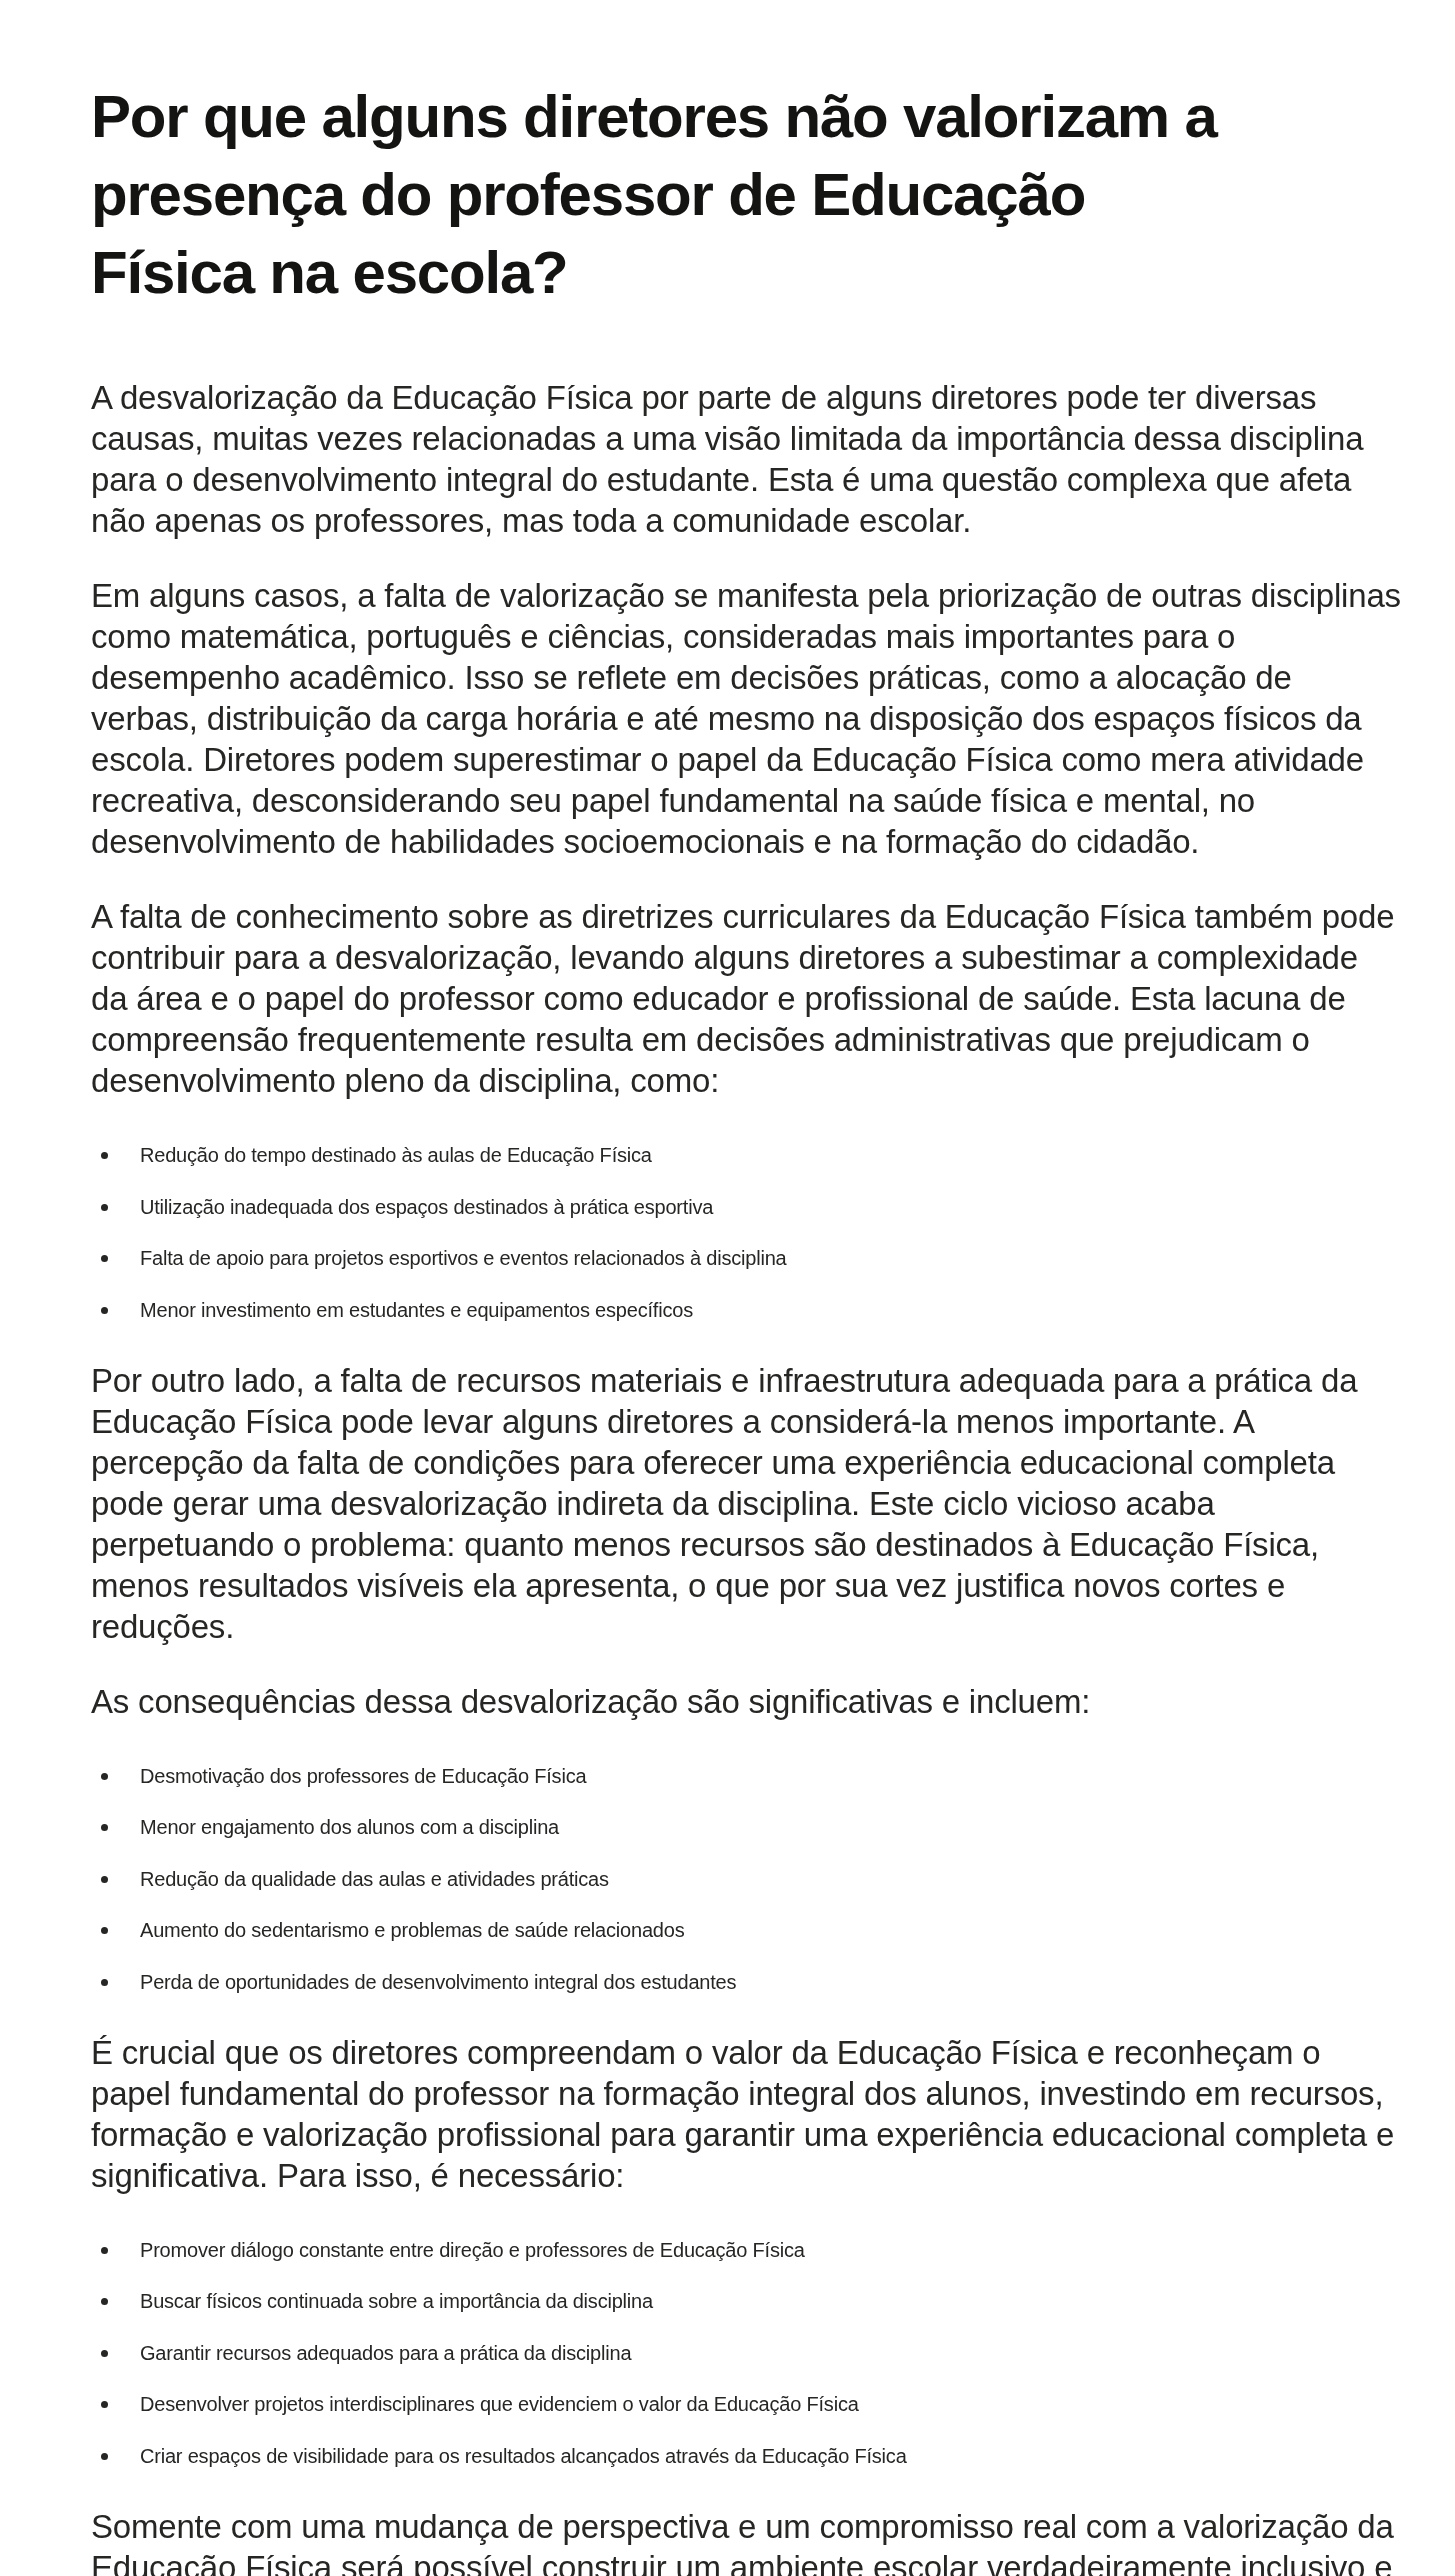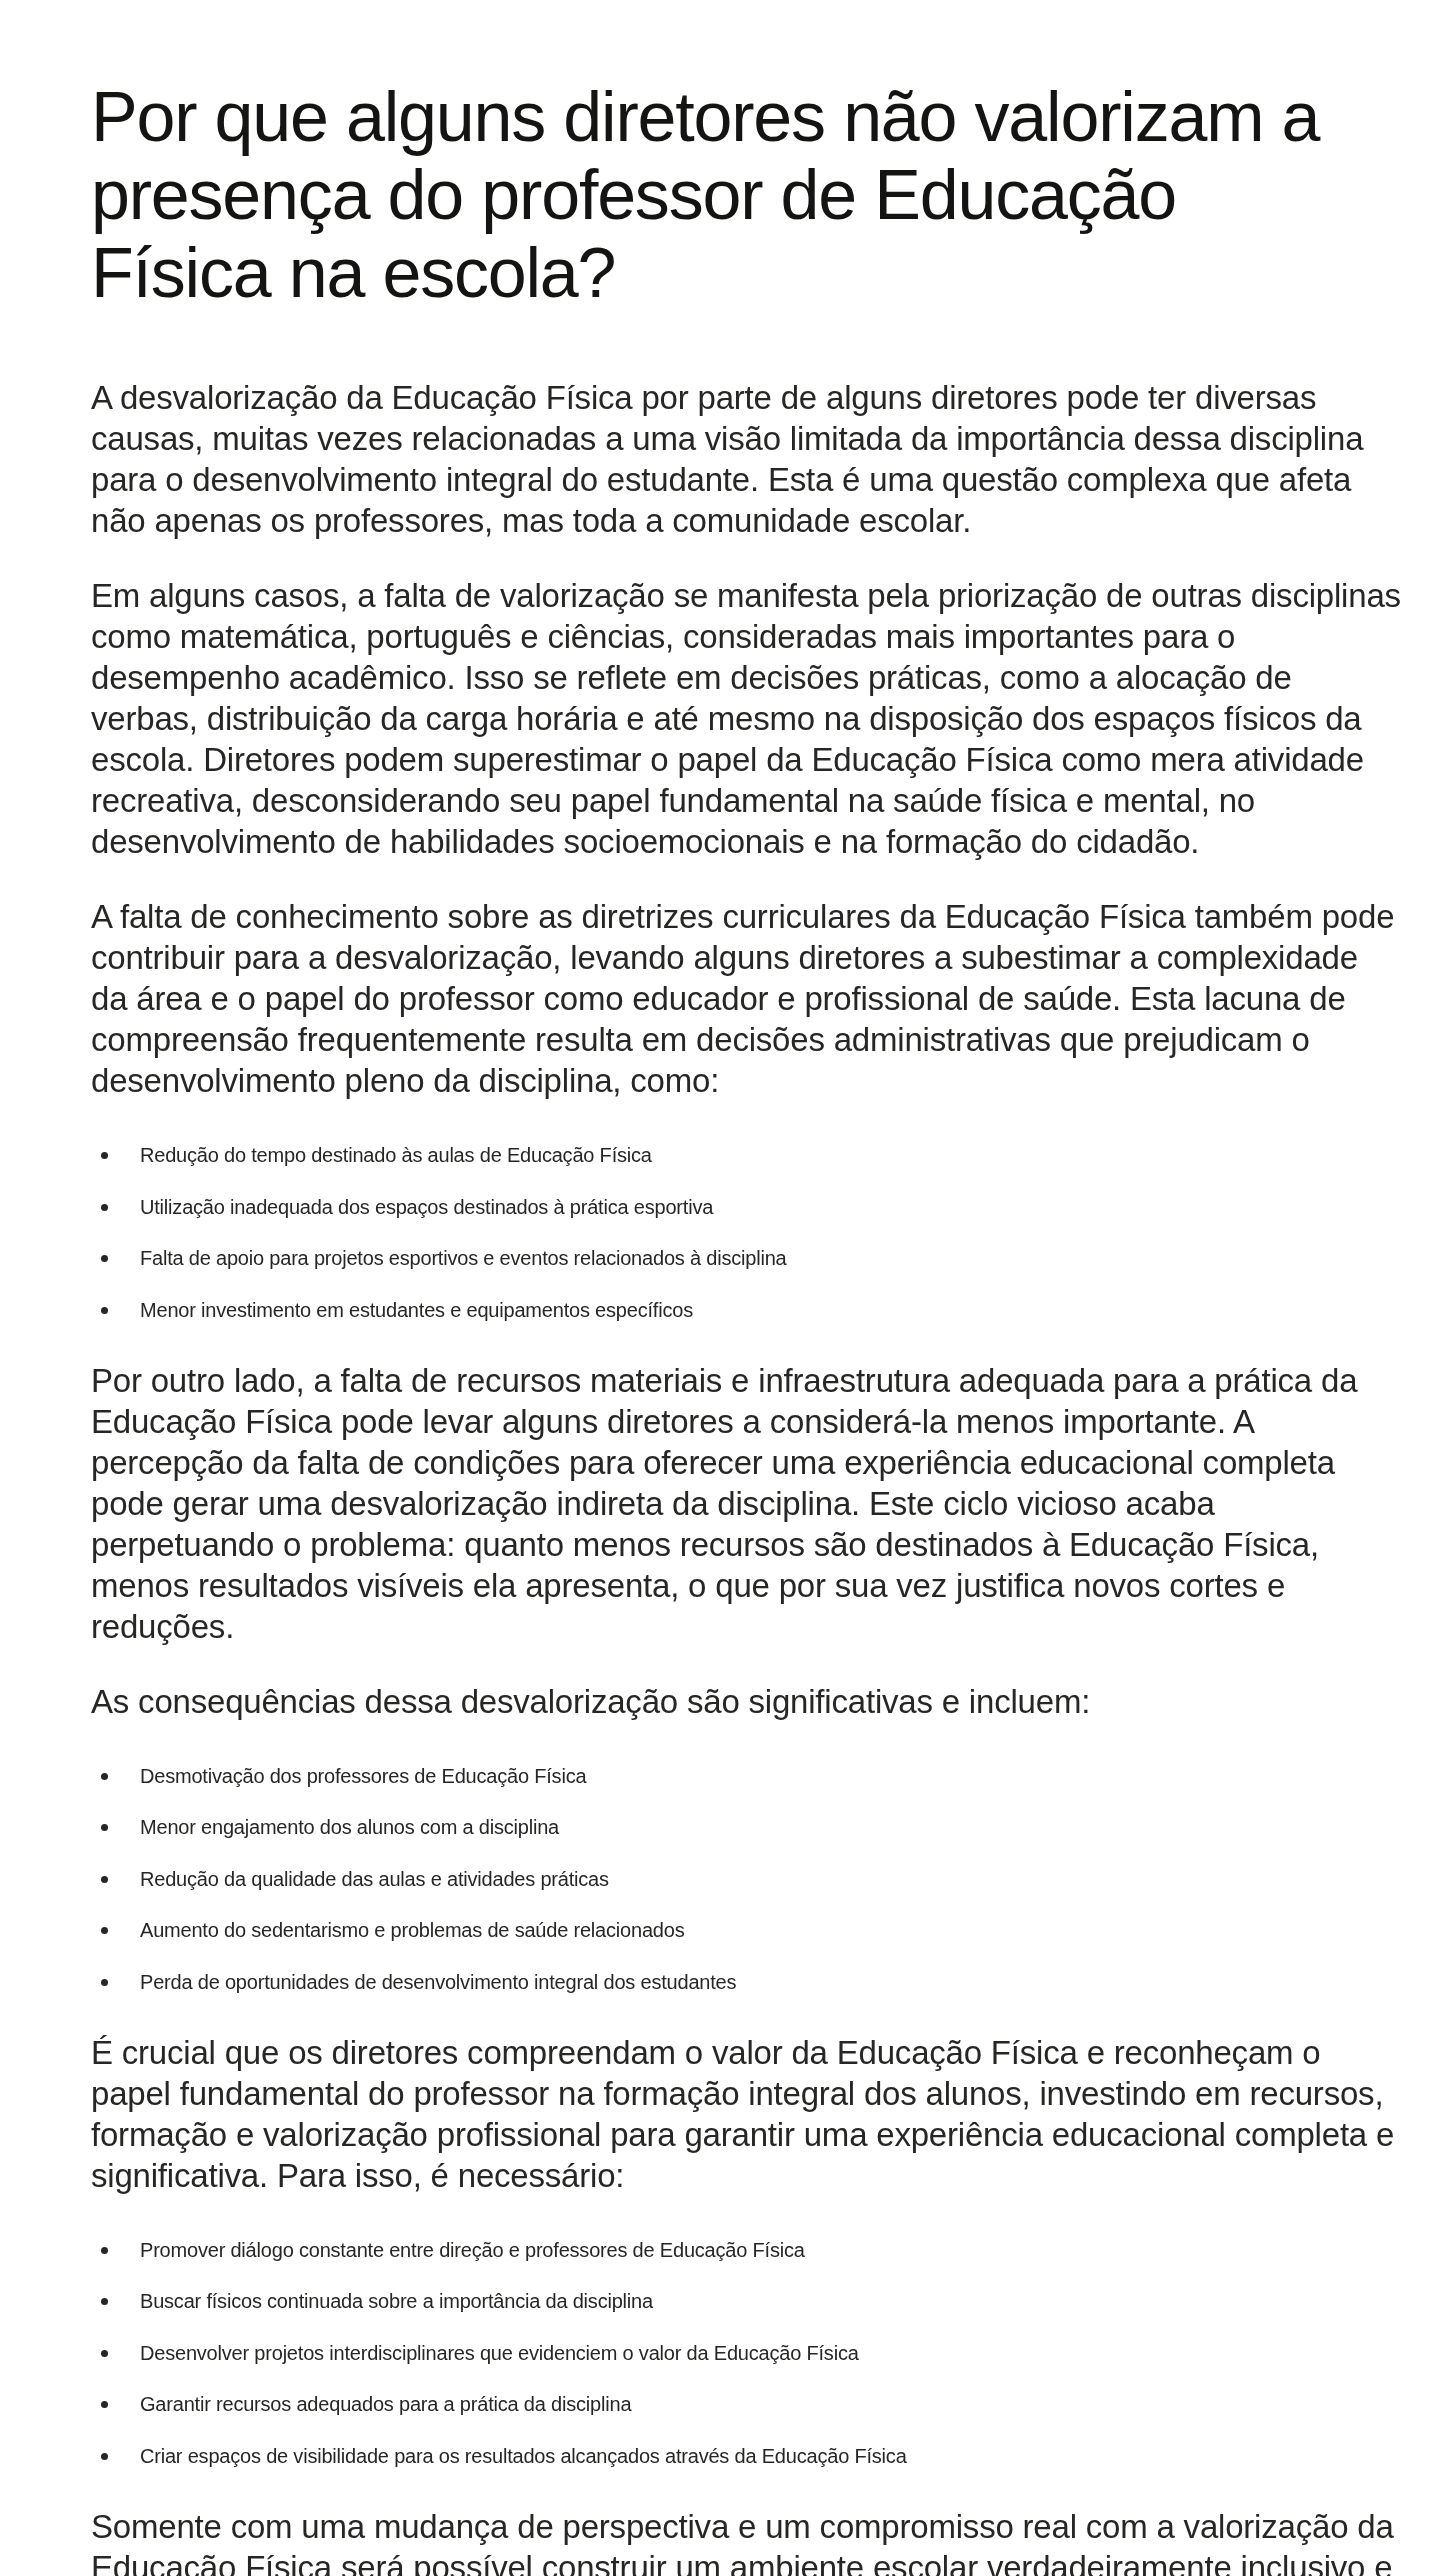--- a/index.html
+++ b/index.html
@@ -20,9 +20,9 @@
   .content{width:1310px;}
   h1.article-title{
     margin:0 0 65px 0;
-    font-size:70px;
+    font-size:60px;
     line-height:78px;
-    font-weight:400;
+    font-weight:700;
     letter-spacing:-1.2px;
     color:var(--title-text);
     white-space:nowrap;

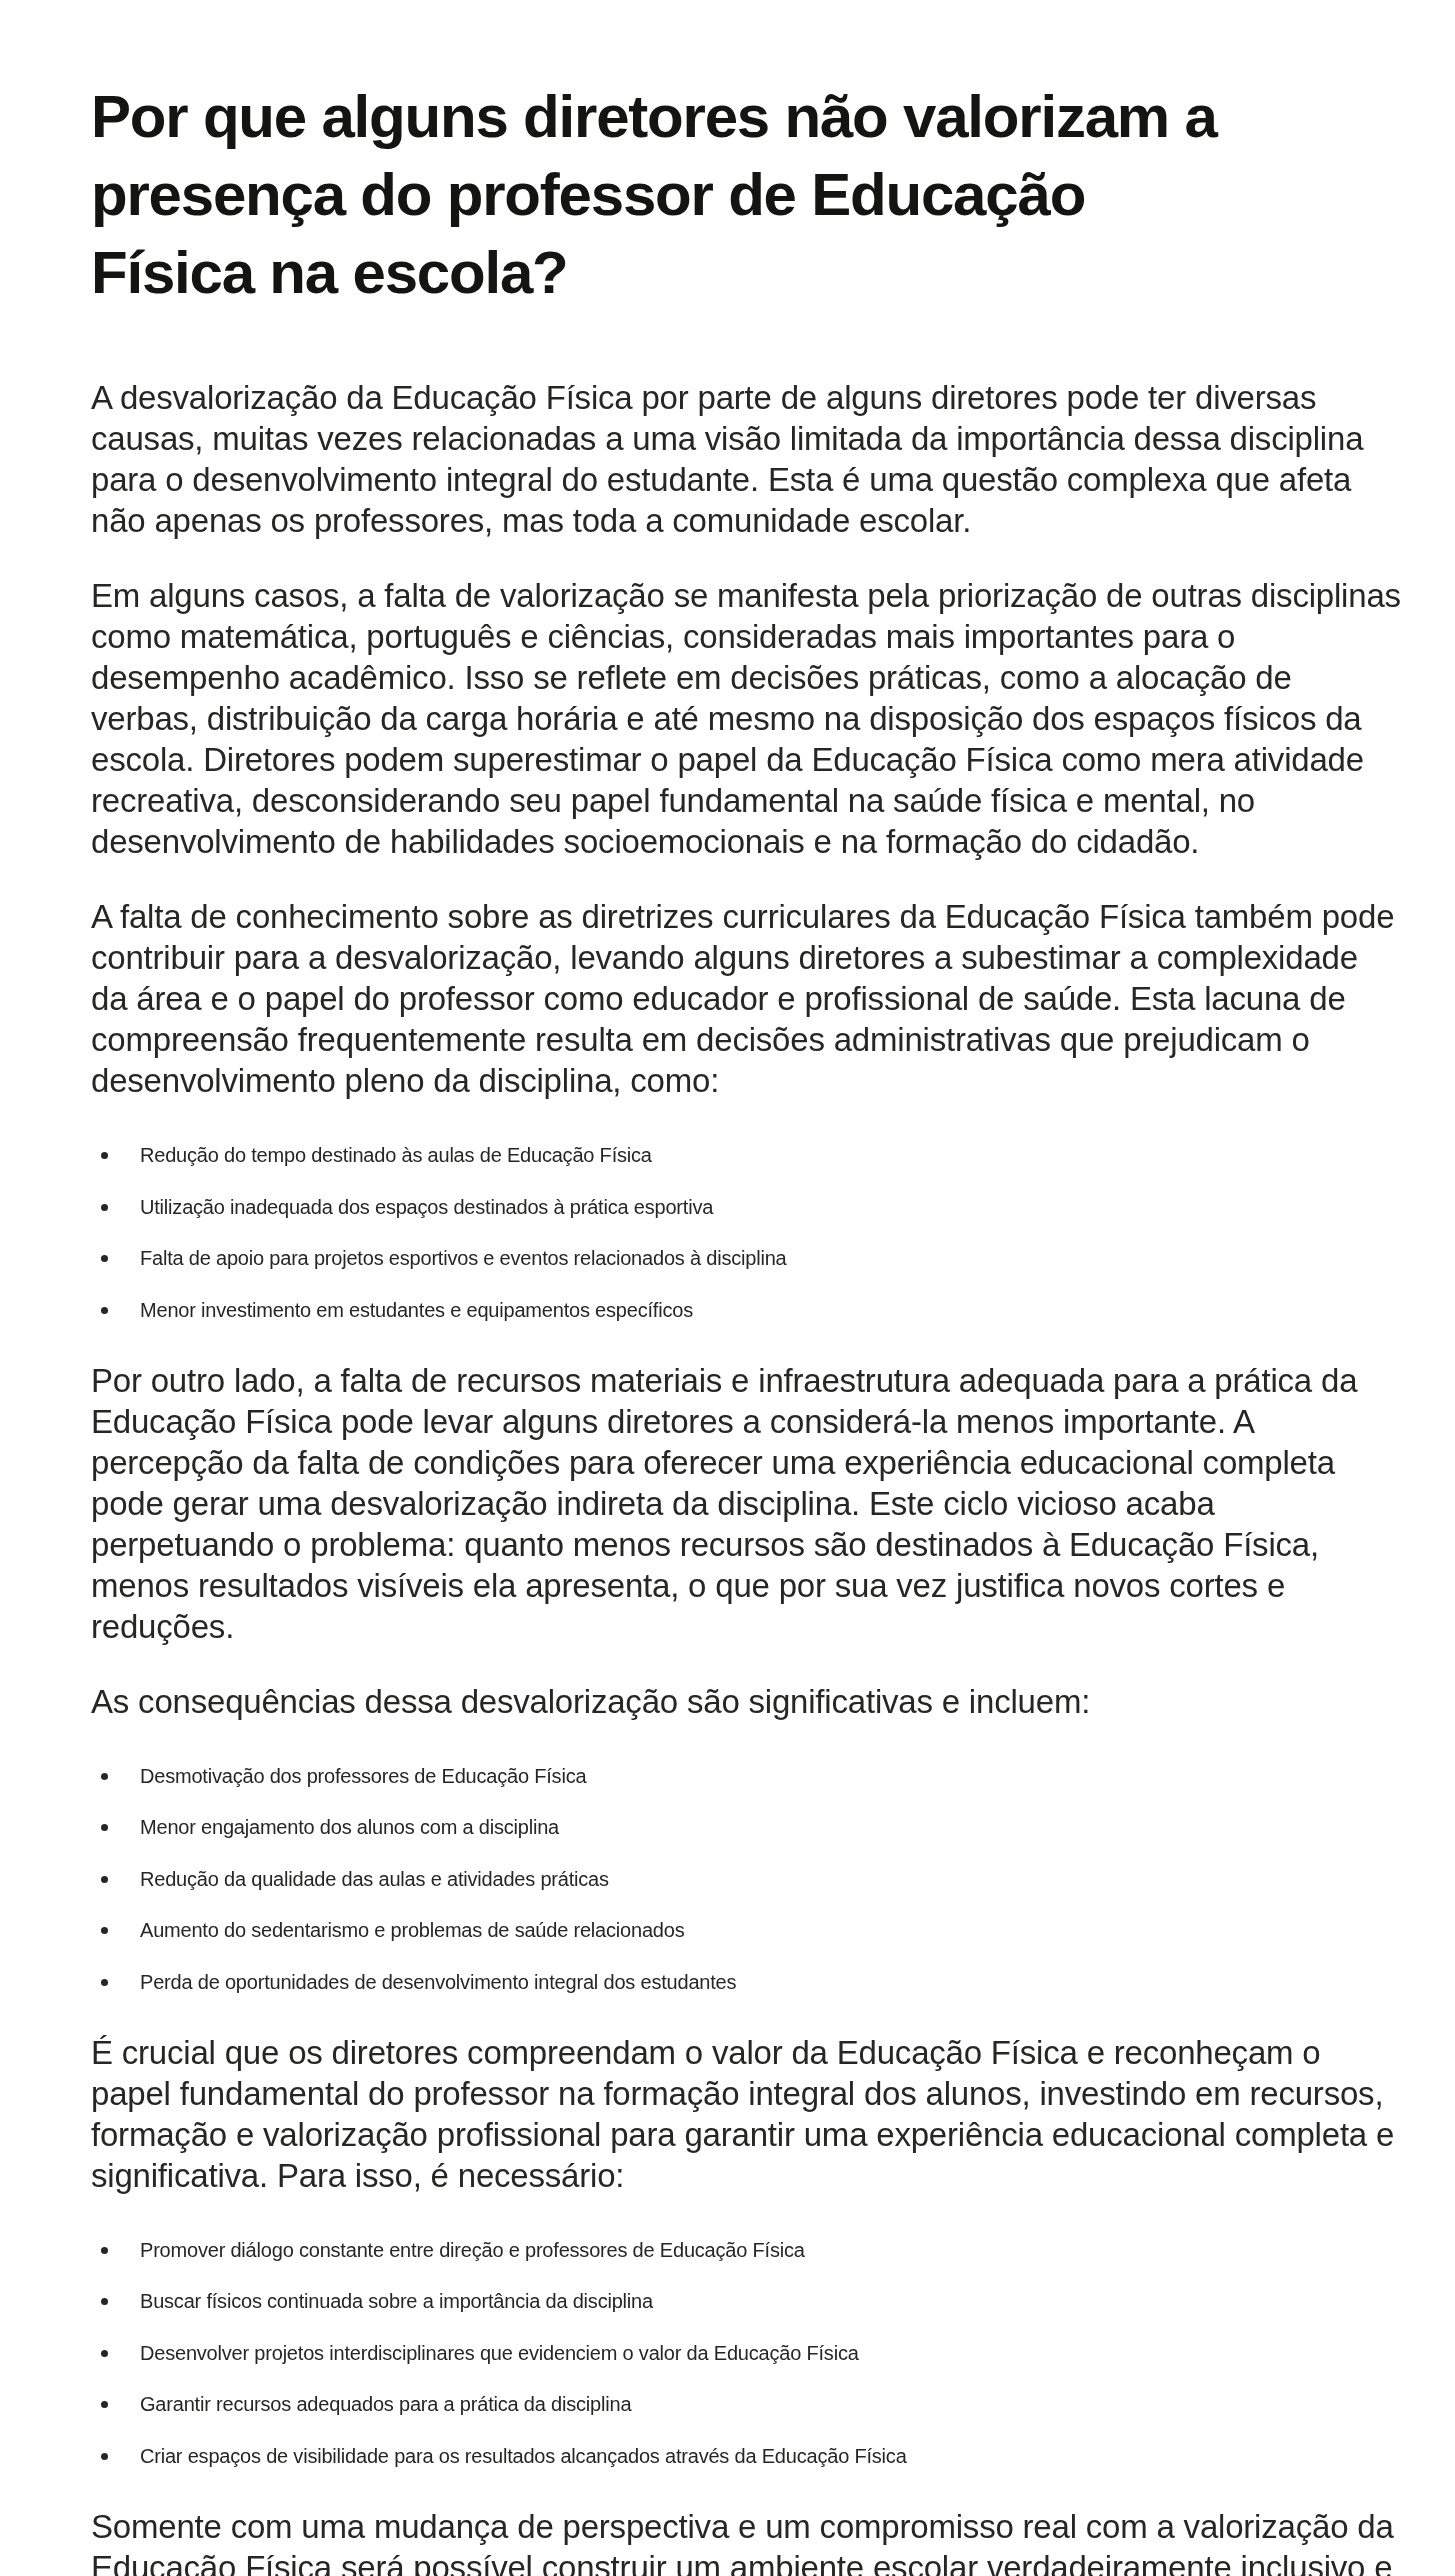--- a/index.html
+++ b/index.html
@@ -99,8 +99,8 @@
     <ul class="bullet-list">
       <li>Promover diálogo constante entre direção e professores de Educação Física</li>
       <li>Buscar físicos continuada sobre a importância da disciplina</li>
+      <li>Garantir recursos adequados para a prática da disciplina</li>
       <li>Desenvolver projetos interdisciplinares que evidenciem o valor da Educação Física</li>
-      <li>Garantir recursos adequados para a prática da disciplina</li>
       <li>Criar espaços de visibilidade para os resultados alcançados através da Educação Física</li>
     </ul>
 

